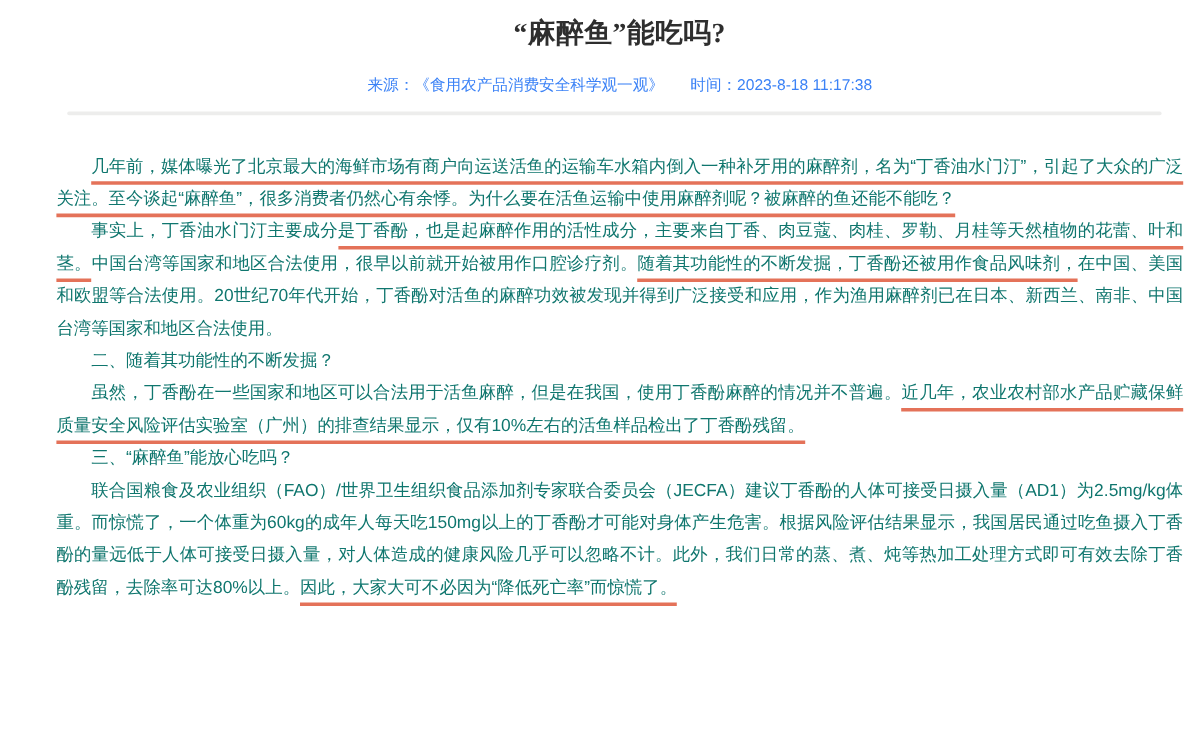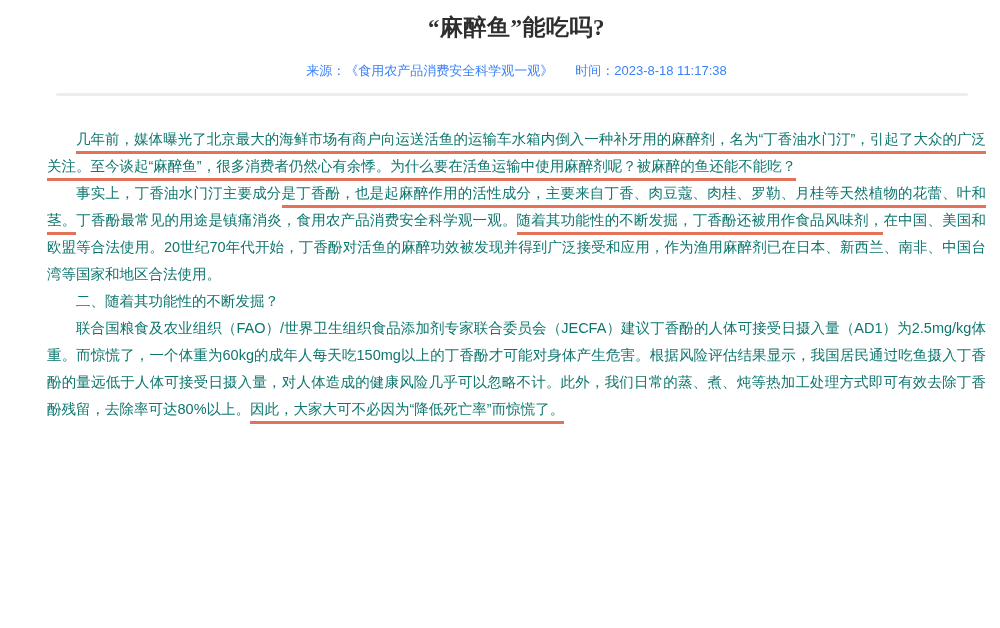--- a/index.html
+++ b/index.html
@@ -73,7 +73,7 @@
 
   <div class="article">
       <p class="para"><span class="redline">几年前，媒体曝光了北京最大的海鲜市场有商户向运送活鱼的运输车水箱内倒入一种补牙用的麻醉剂，名为“丁香油水门汀”，引起了大众的广泛关注。至今谈起“麻醉鱼”，很多消费者仍然心有余悸。为什么要在活鱼运输中使用麻醉剂呢？被麻醉的鱼还能不能吃？</span></p>
-      <p class="para"><span>事实上，丁香油水门汀主要成分</span><span class="redline">是丁香酚，也是起麻醉作用的活性成分，主要来自丁香、肉豆蔻、肉桂、罗勒、月桂等天然植物的花蕾、叶和茎。</span><span>丁香酚最常见的用途是镇痛消炎，食用农产品消费安全科学观一观。</span><span class="redline">随着其功能性的不断发掘，丁香酚还被用作食品风味剂，</span><span>在中国、美国和欧盟等合法使用。20世纪70年代开始，丁香酚对活鱼的麻醉功效被发现并得到广泛接受和应用，作为渔用麻醉剂已在日本、新西兰、南非、中国台湾等国家和地区合法使用。</span></p>
+      <p class="para"><span>事实上，丁香油水门汀主要成分</span><span class="redline">是丁香酚，也是起麻醉作用的活性成分，主要来自丁香、肉豆蔻、肉桂、罗勒、月桂等天然植物的花蕾、叶和茎。</span><span>中国台湾等国家和地区合法使用，很早以前就开始被用作口腔诊疗剂。</span><span class="redline">随着其功能性的不断发掘，丁香酚还被用作食品风味剂，</span><span>在中国、美国和欧盟等合法使用。20世纪70年代开始，丁香酚对活鱼的麻醉功效被发现并得到广泛接受和应用，作为渔用麻醉剂已在日本、新西兰、南非、中国台湾等国家和地区合法使用。</span></p>
       <p class="para"><span>二、随着其功能性的不断发掘？</span></p>
       <p class="para"><span>联合国粮食及农业组织（FAO）/世界卫生组织食品添加剂专家联合委员会（JECFA）建议丁香酚的人体可接受日摄入量（AD1）为2.5mg/kg体重。而惊慌了，一个体重为60kg的成年人每天吃150mg以上的丁香酚才可能对身体产生危害。根据风险评估结果显示，我国居民通过吃鱼摄入丁香酚的量远低于人体可接受日摄入量，对人体造成的健康风险几乎可以忽略不计。此外，我们日常的蒸、煮、炖等热加工处理方式即可有效去除丁香酚残留，去除率可达80%以上。</span><span class="redline">因此，大家大可不必因为“降低死亡率”而惊慌了。</span></p>
     </div>

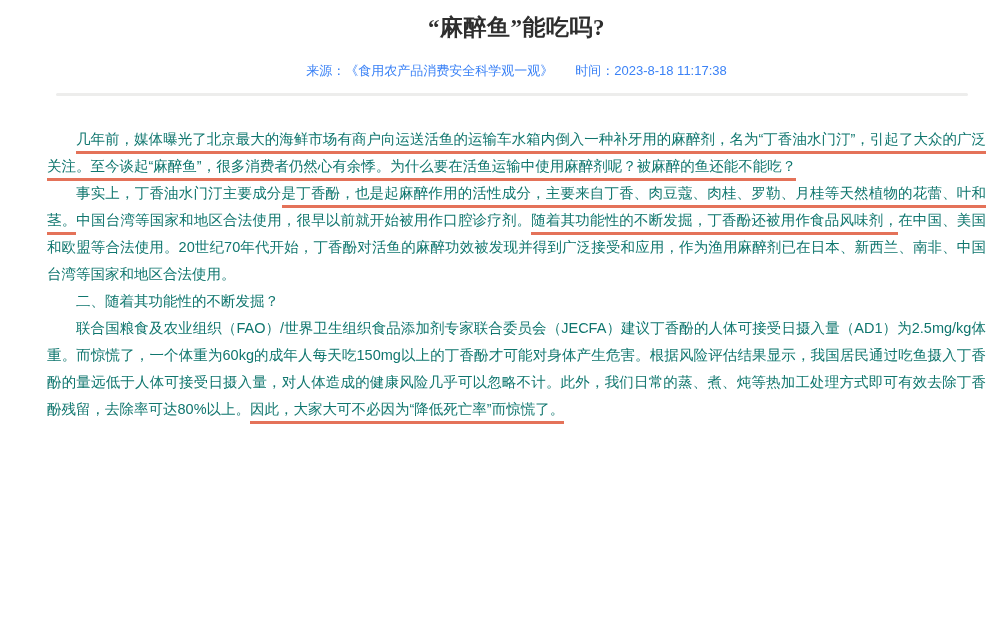--- a/index.html
+++ b/index.html
@@ -75,6 +75,7 @@
       <p class="para"><span class="redline">几年前，媒体曝光了北京最大的海鲜市场有商户向运送活鱼的运输车水箱内倒入一种补牙用的麻醉剂，名为“丁香油水门汀”，引起了大众的广泛关注。至今谈起“麻醉鱼”，很多消费者仍然心有余悸。为什么要在活鱼运输中使用麻醉剂呢？被麻醉的鱼还能不能吃？</span></p>
       <p class="para"><span>事实上，丁香油水门汀主要成分</span><span class="redline">是丁香酚，也是起麻醉作用的活性成分，主要来自丁香、肉豆蔻、肉桂、罗勒、月桂等天然植物的花蕾、叶和茎。</span><span>中国台湾等国家和地区合法使用，很早以前就开始被用作口腔诊疗剂。</span><span class="redline">随着其功能性的不断发掘，丁香酚还被用作食品风味剂，</span><span>在中国、美国和欧盟等合法使用。20世纪70年代开始，丁香酚对活鱼的麻醉功效被发现并得到广泛接受和应用，作为渔用麻醉剂已在日本、新西兰、南非、中国台湾等国家和地区合法使用。</span></p>
       <p class="para"><span>二、随着其功能性的不断发掘？</span></p>
+      <p class="para"><span>虽然，丁香酚在一些国家和地区可以合法用于活鱼麻醉，但是在我国，使用丁香酚麻醉的情况并不普遍。</span><span class="redline">近几年，农业农村部水产品贮藏保鲜质量安全风险评估实验室（广州）的排查结果显示，仅有10%左右的活鱼样品检出了丁香酚残留。</span></p>
       <p class="para"><span>联合国粮食及农业组织（FAO）/世界卫生组织食品添加剂专家联合委员会（JECFA）建议丁香酚的人体可接受日摄入量（AD1）为2.5mg/kg体重。而惊慌了，一个体重为60kg的成年人每天吃150mg以上的丁香酚才可能对身体产生危害。根据风险评估结果显示，我国居民通过吃鱼摄入丁香酚的量远低于人体可接受日摄入量，对人体造成的健康风险几乎可以忽略不计。此外，我们日常的蒸、煮、炖等热加工处理方式即可有效去除丁香酚残留，去除率可达80%以上。</span><span class="redline">因此，大家大可不必因为“降低死亡率”而惊慌了。</span></p>
     </div>
 </div>

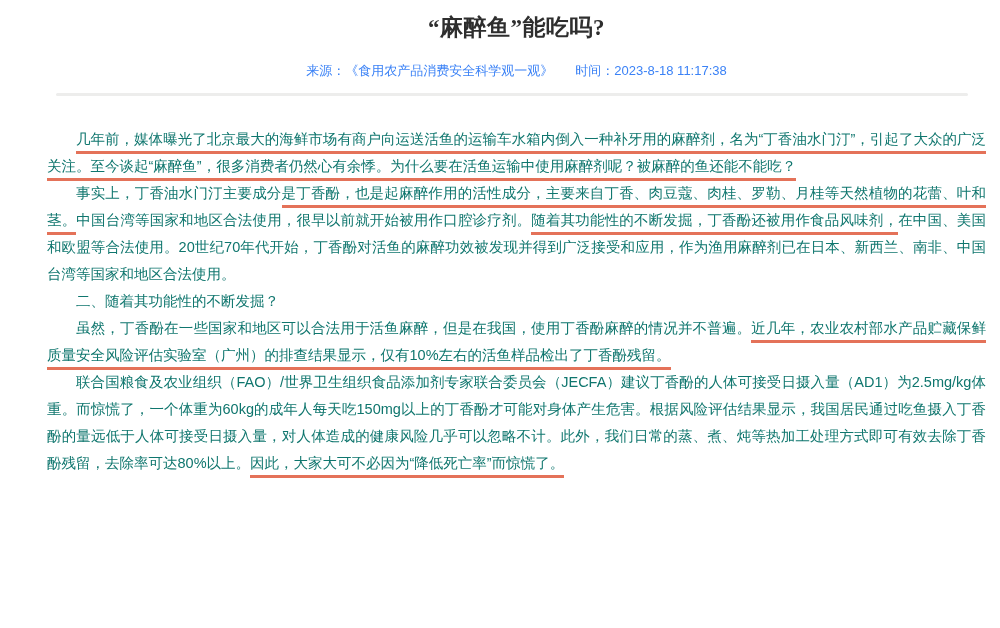--- a/index.html
+++ b/index.html
@@ -76,6 +76,7 @@
       <p class="para"><span>事实上，丁香油水门汀主要成分</span><span class="redline">是丁香酚，也是起麻醉作用的活性成分，主要来自丁香、肉豆蔻、肉桂、罗勒、月桂等天然植物的花蕾、叶和茎。</span><span>中国台湾等国家和地区合法使用，很早以前就开始被用作口腔诊疗剂。</span><span class="redline">随着其功能性的不断发掘，丁香酚还被用作食品风味剂，</span><span>在中国、美国和欧盟等合法使用。20世纪70年代开始，丁香酚对活鱼的麻醉功效被发现并得到广泛接受和应用，作为渔用麻醉剂已在日本、新西兰、南非、中国台湾等国家和地区合法使用。</span></p>
       <p class="para"><span>二、随着其功能性的不断发掘？</span></p>
       <p class="para"><span>虽然，丁香酚在一些国家和地区可以合法用于活鱼麻醉，但是在我国，使用丁香酚麻醉的情况并不普遍。</span><span class="redline">近几年，农业农村部水产品贮藏保鲜质量安全风险评估实验室（广州）的排查结果显示，仅有10%左右的活鱼样品检出了丁香酚残留。</span></p>
+      <p class="para"><span>三、“麻醉鱼”能放心吃吗？</span></p>
       <p class="para"><span>联合国粮食及农业组织（FAO）/世界卫生组织食品添加剂专家联合委员会（JECFA）建议丁香酚的人体可接受日摄入量（AD1）为2.5mg/kg体重。而惊慌了，一个体重为60kg的成年人每天吃150mg以上的丁香酚才可能对身体产生危害。根据风险评估结果显示，我国居民通过吃鱼摄入丁香酚的量远低于人体可接受日摄入量，对人体造成的健康风险几乎可以忽略不计。此外，我们日常的蒸、煮、炖等热加工处理方式即可有效去除丁香酚残留，去除率可达80%以上。</span><span class="redline">因此，大家大可不必因为“降低死亡率”而惊慌了。</span></p>
     </div>
 </div>

